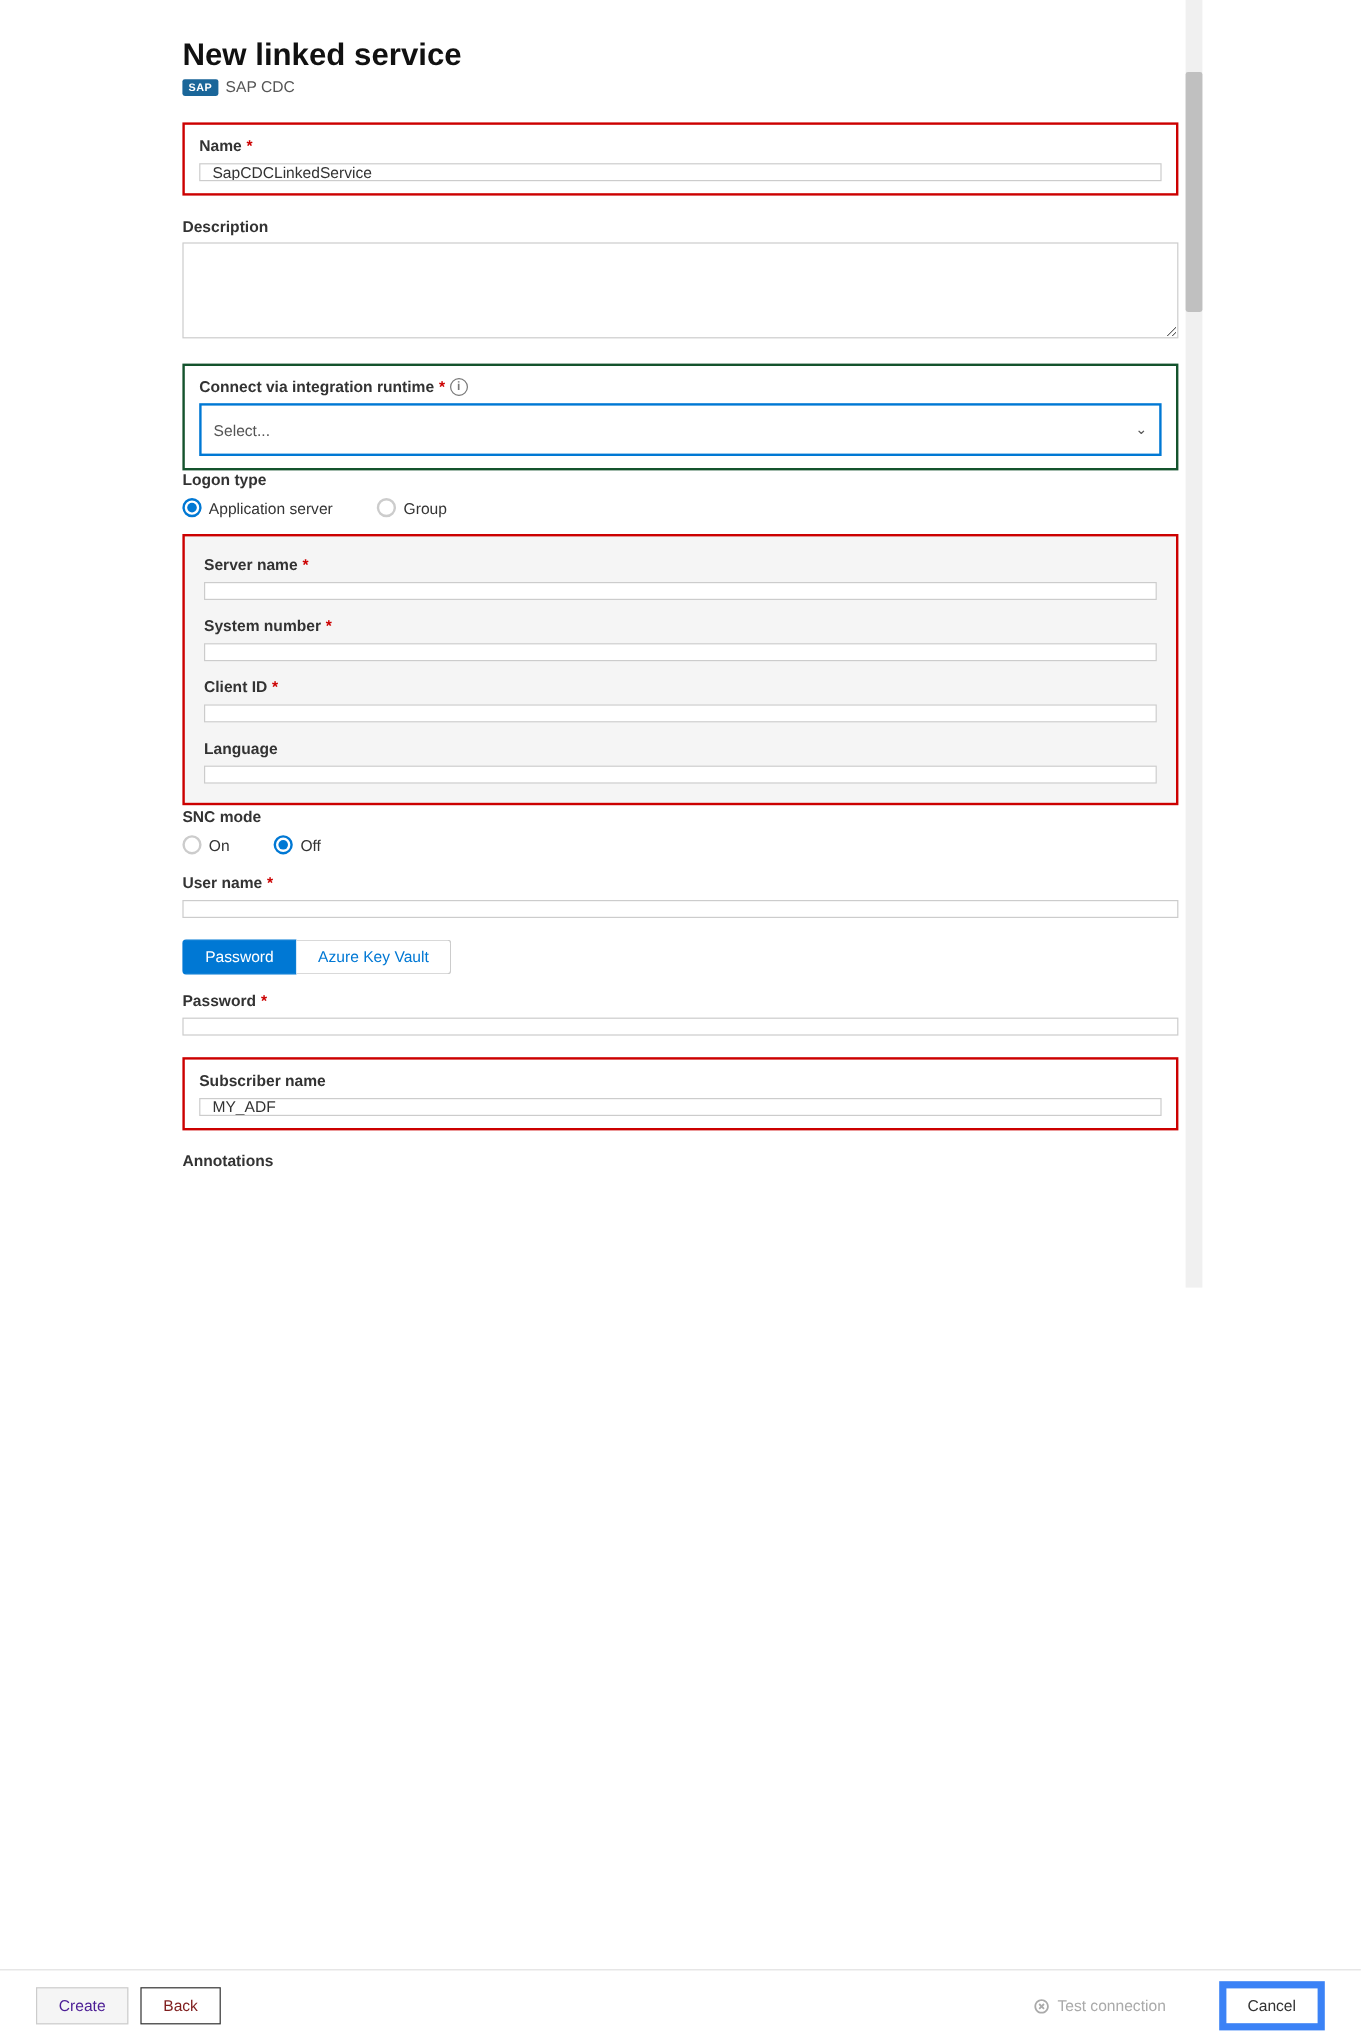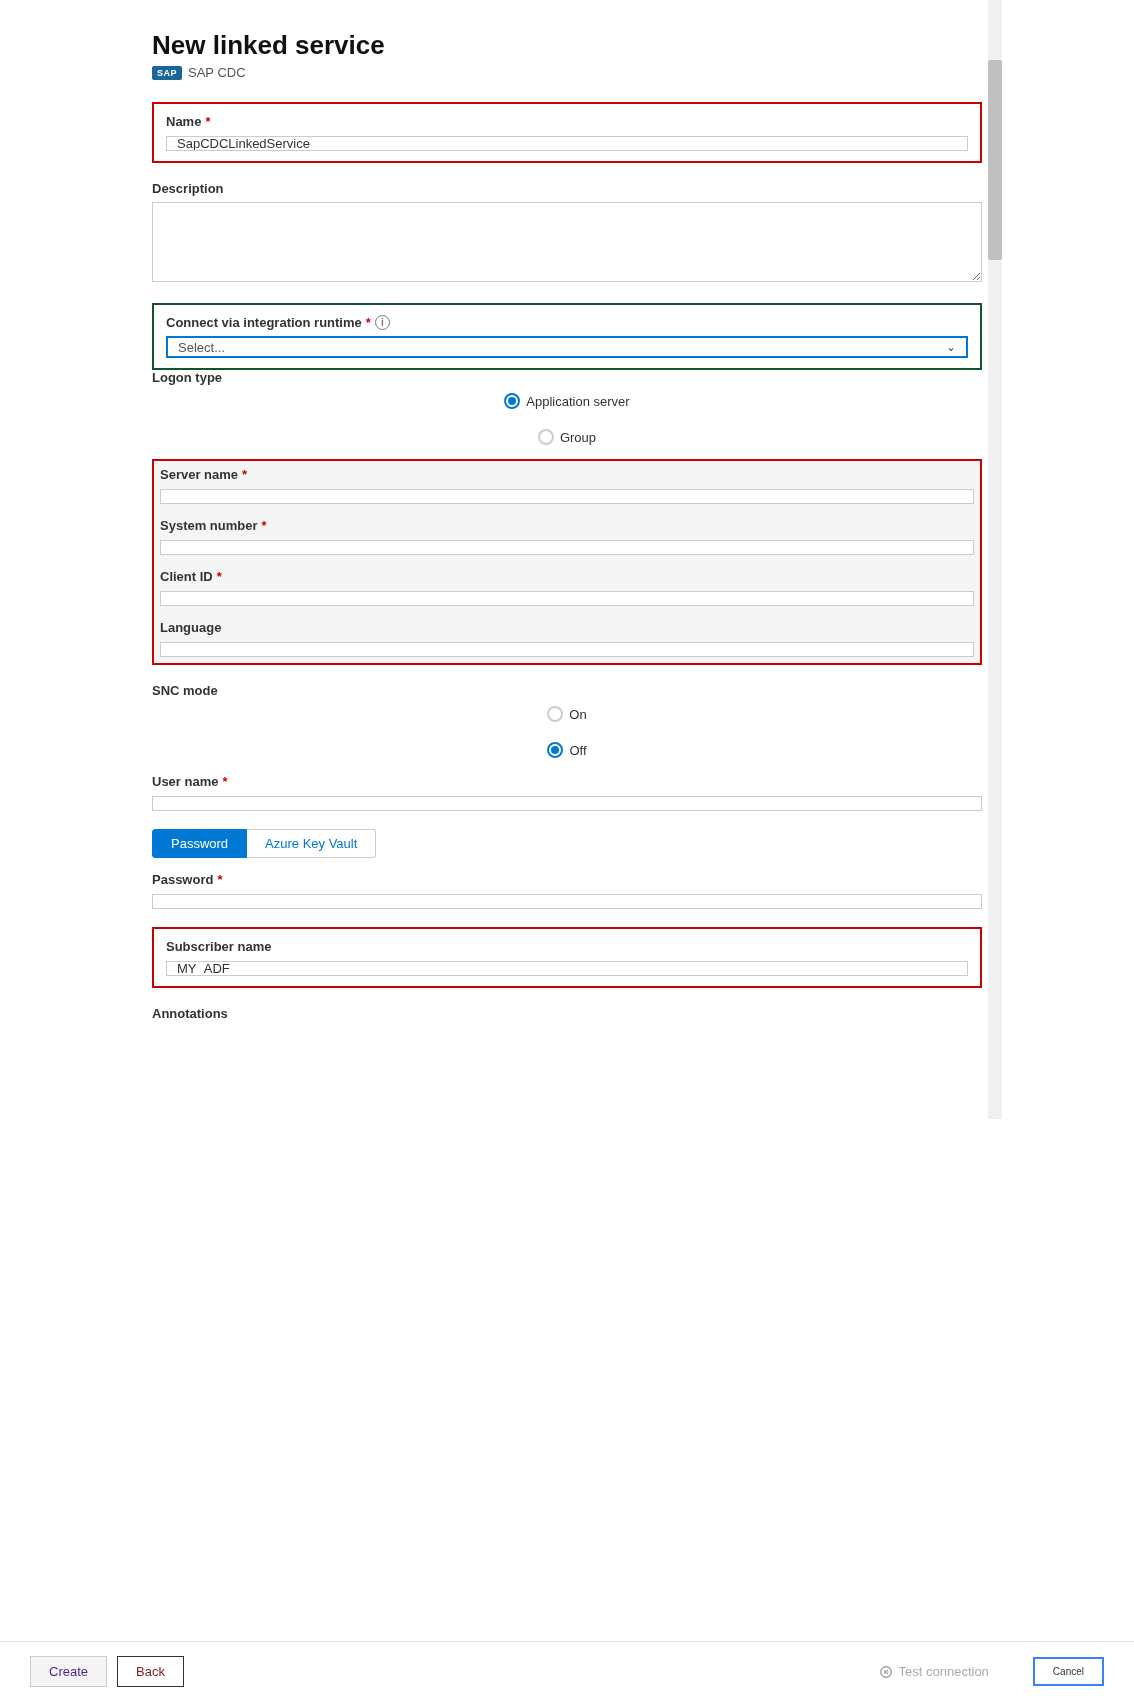--- a/index.html
+++ b/index.html
@@ -94,7 +94,7 @@
     }
     .select-input {
       width: 100%;
-      height: 22px;
+      height: 44px;
       border: 2px solid #0078d4;
       padding: 0 10px;
       font-size: 13px;

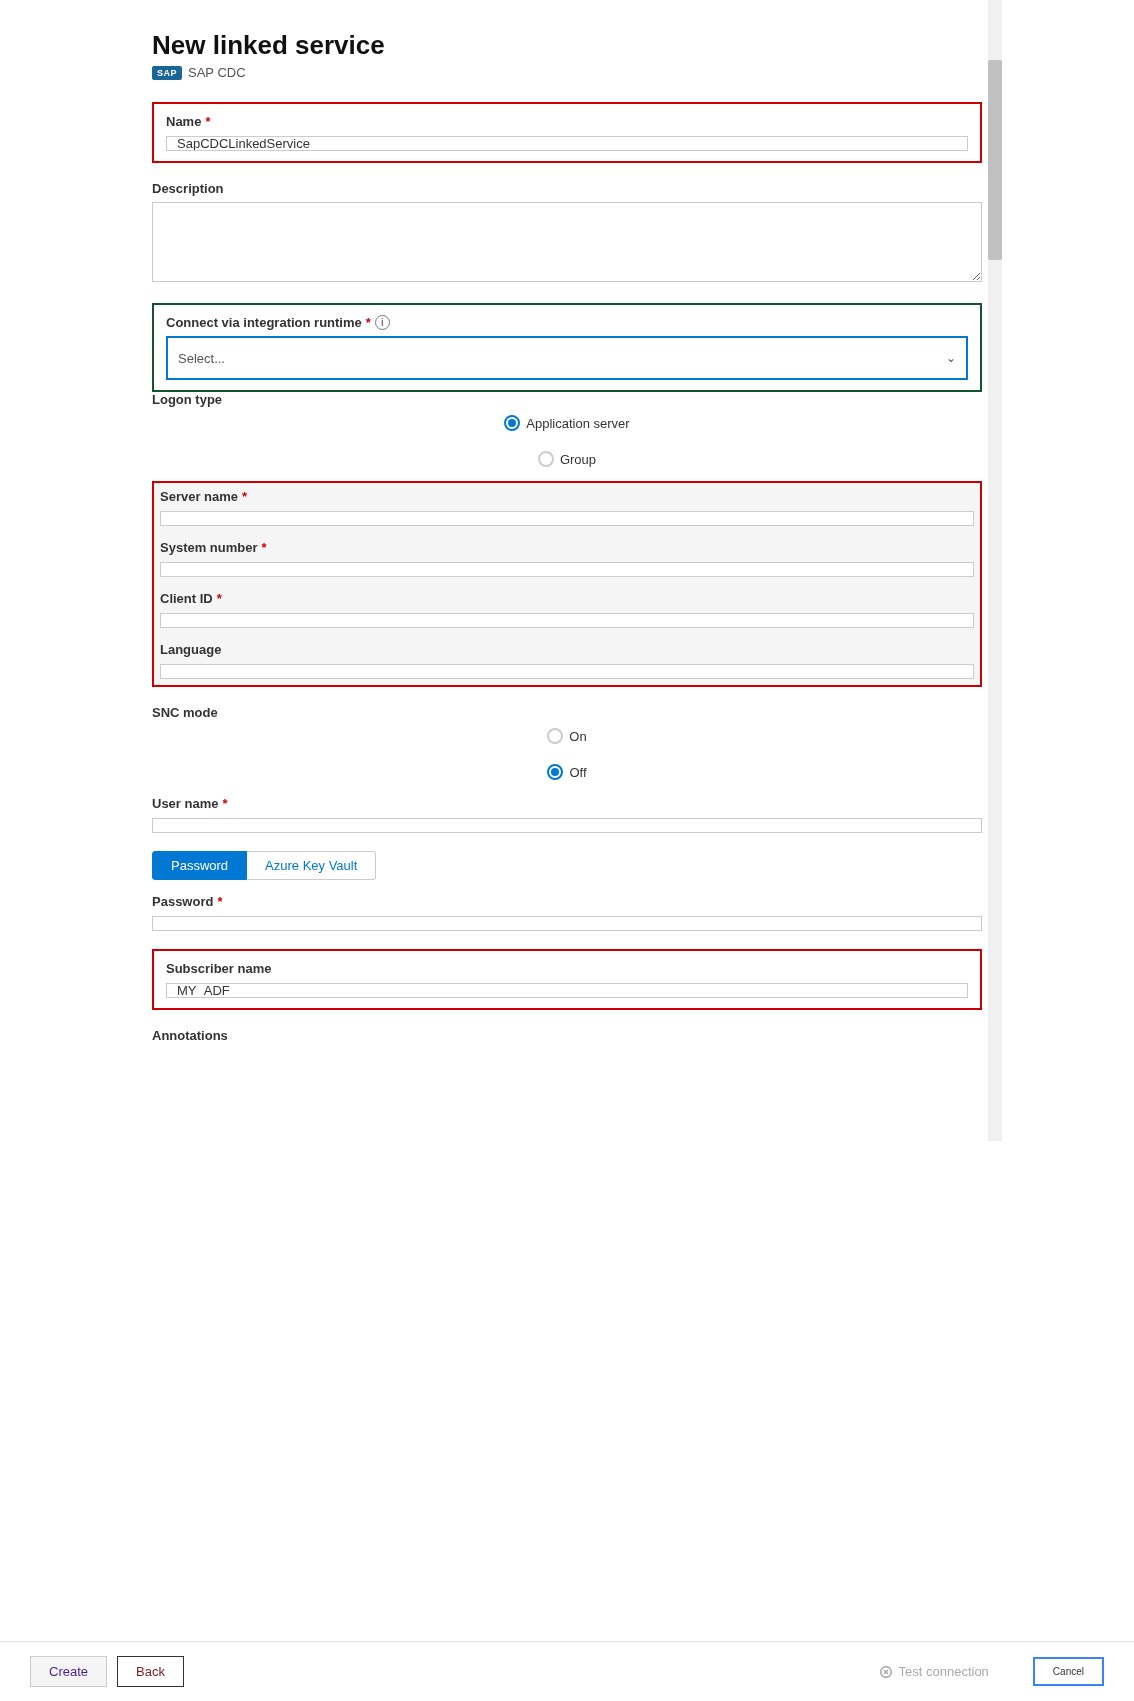--- a/index.html
+++ b/index.html
@@ -136,9 +136,7 @@
     }
     .radio-group {
       display: flex;
-      align-items: center;
-      gap: 20px;
-      flex-direction: column;
+      gap: 37px;
     }
     .radio-option {
       display: flex;

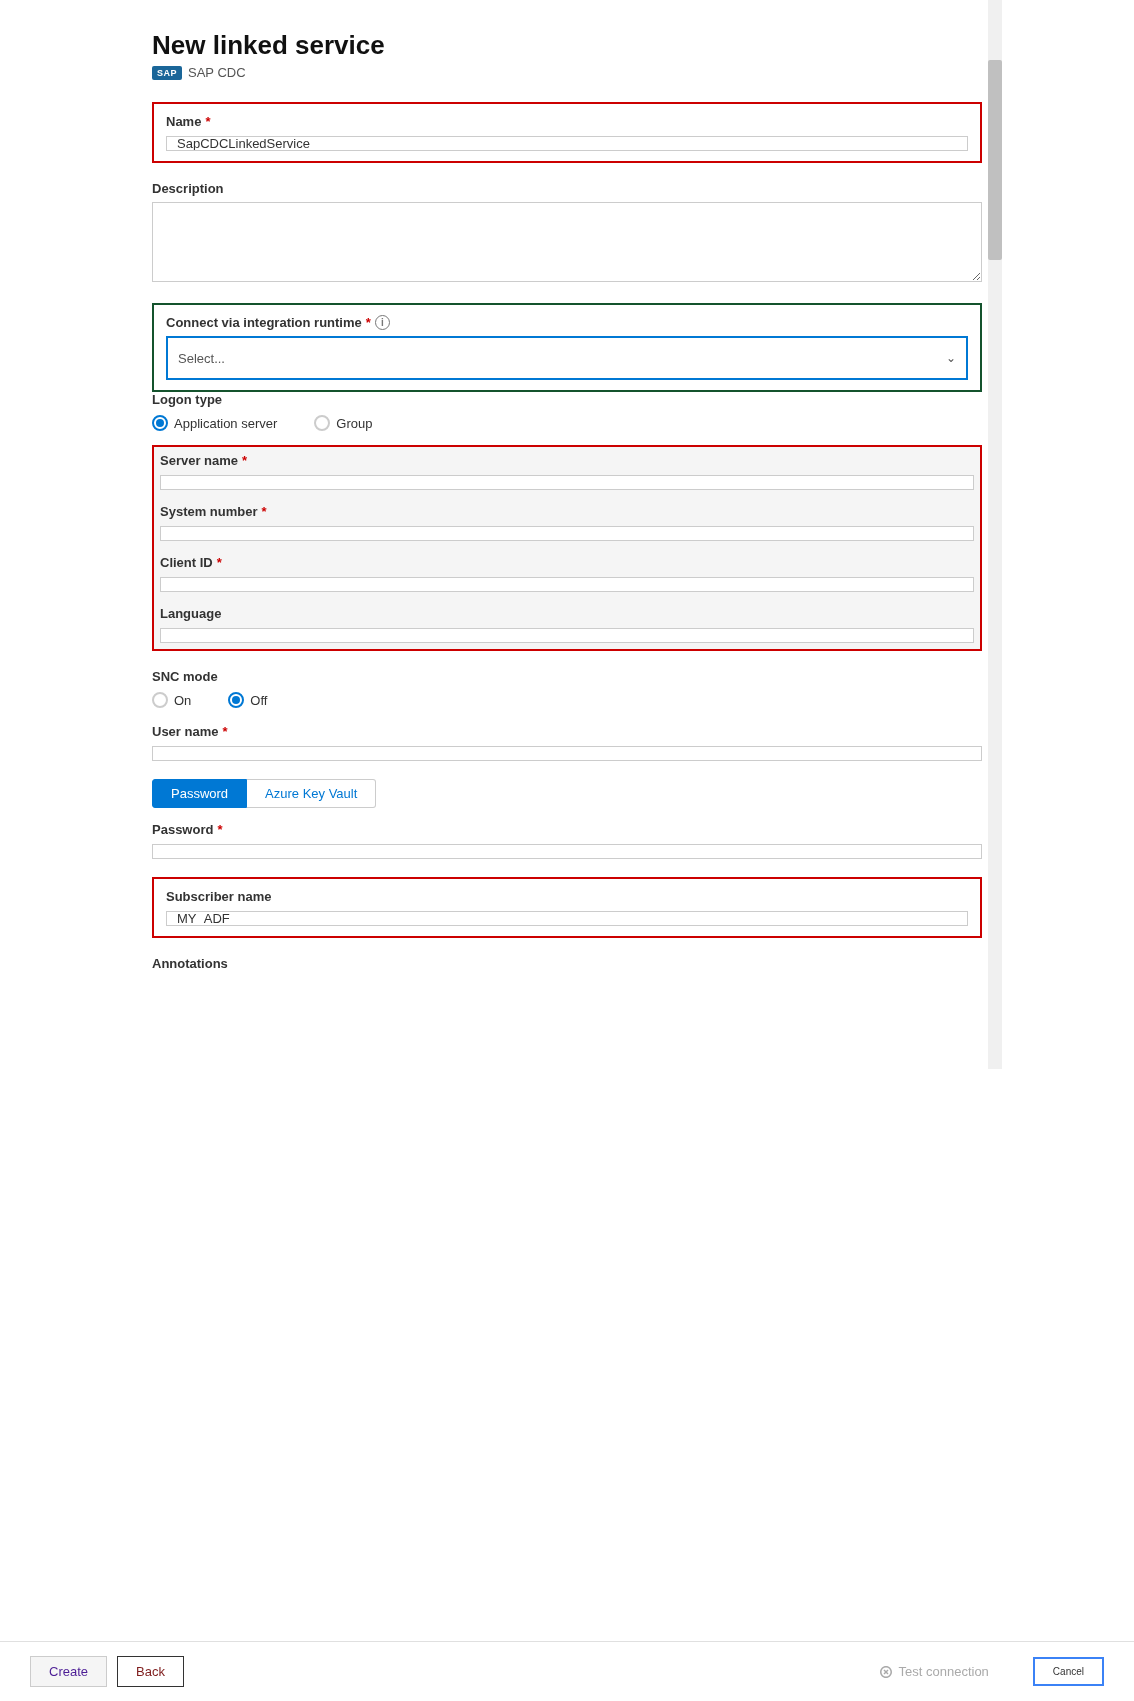--- a/index.html
+++ b/index.html
@@ -167,8 +167,8 @@
     }
     .server-fields-box {
       border: 2px solid #c00;
-      padding: 6px;
-      margin-bottom: 18px;
+      padding: 16px;
+      margin-bottom: 2px;
       background: #f5f5f5;
     }
     .server-fields-box .field-group {

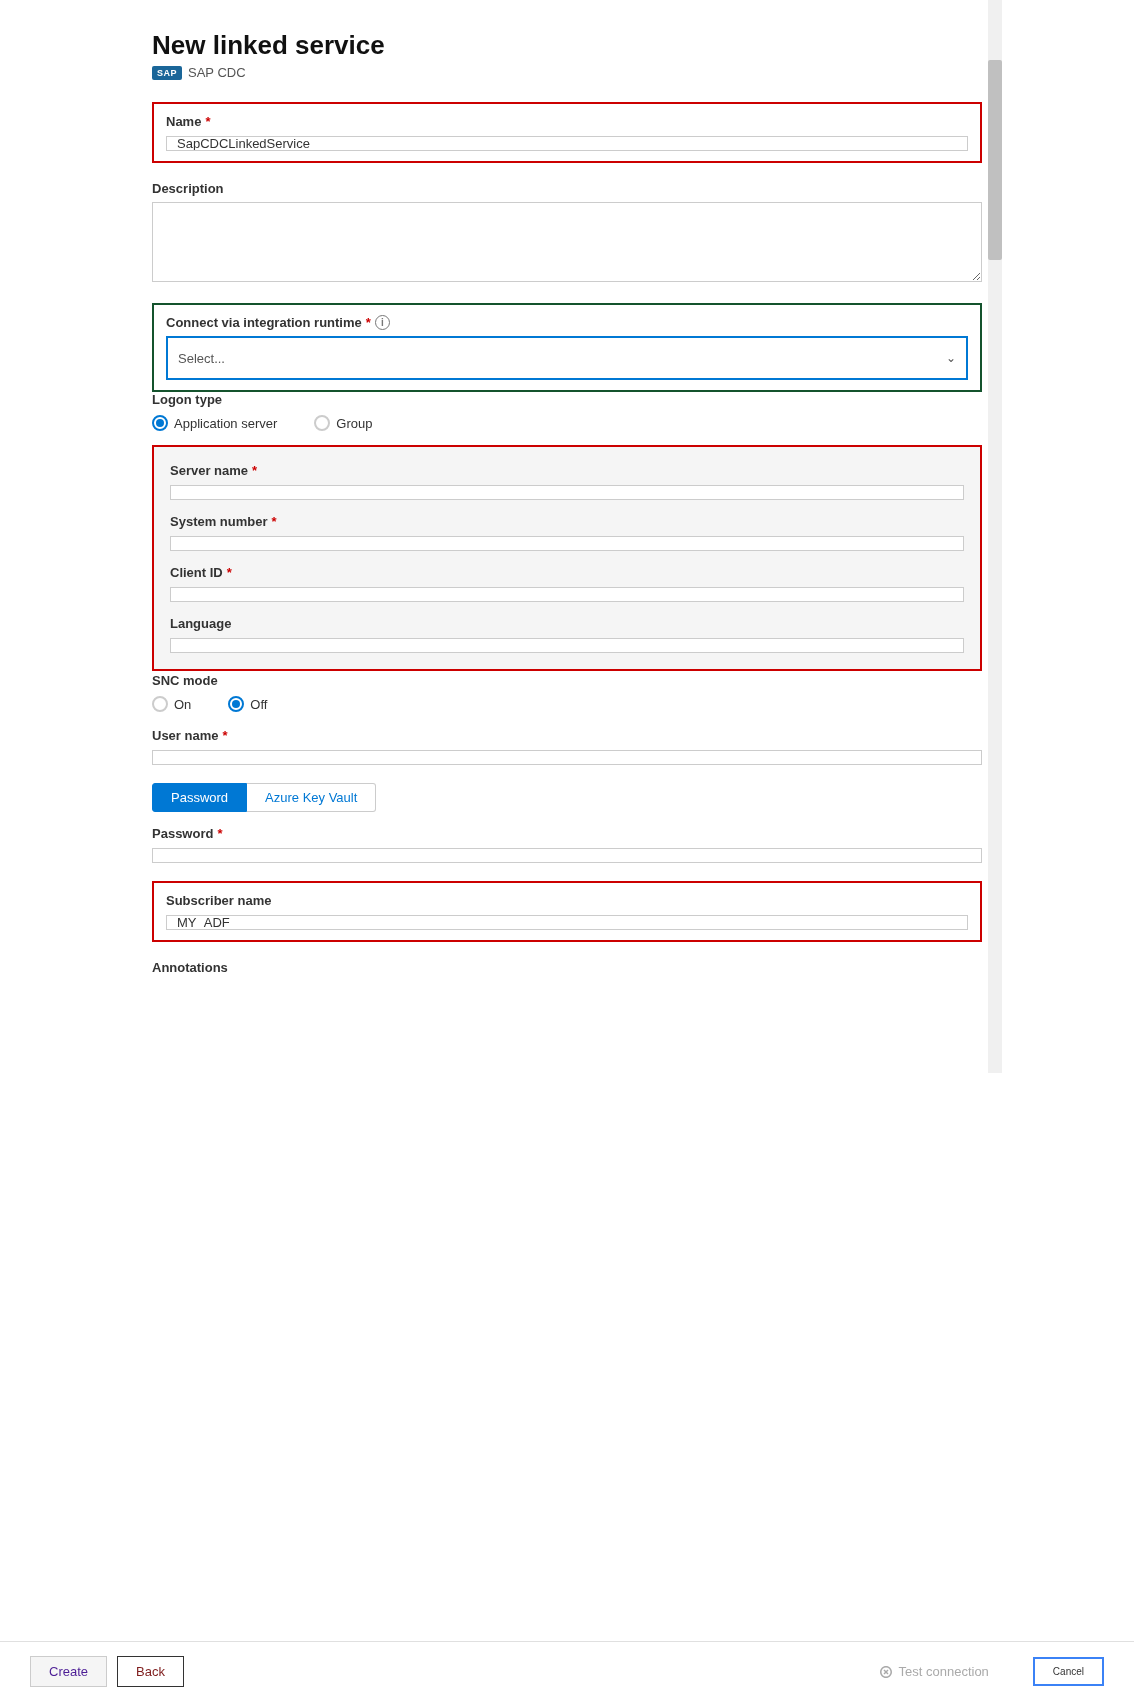--- a/index.html
+++ b/index.html
@@ -274,10 +274,10 @@
     }
     .btn-cancel {
       padding: 7px 18px;
-      border: 2px solid #3b82f6;
-      background: #fff;
-      color: #333;
-      font-size: 10px;
+      border: 6px solid #3b82f6;
+      background: #fff;
+      color: #333;
+      font-size: 13px;
       cursor: pointer;
     }
     

